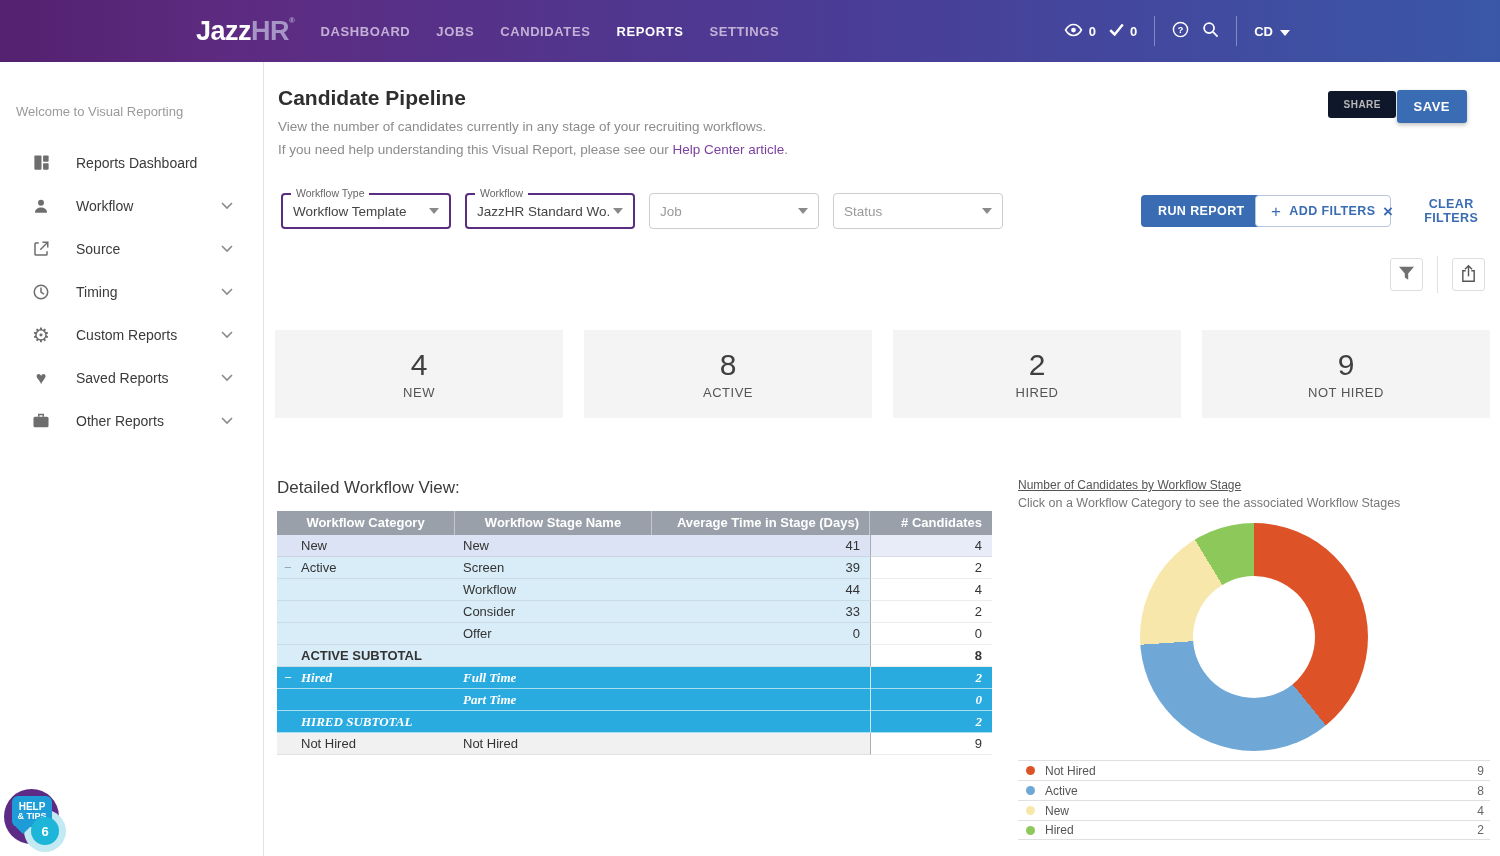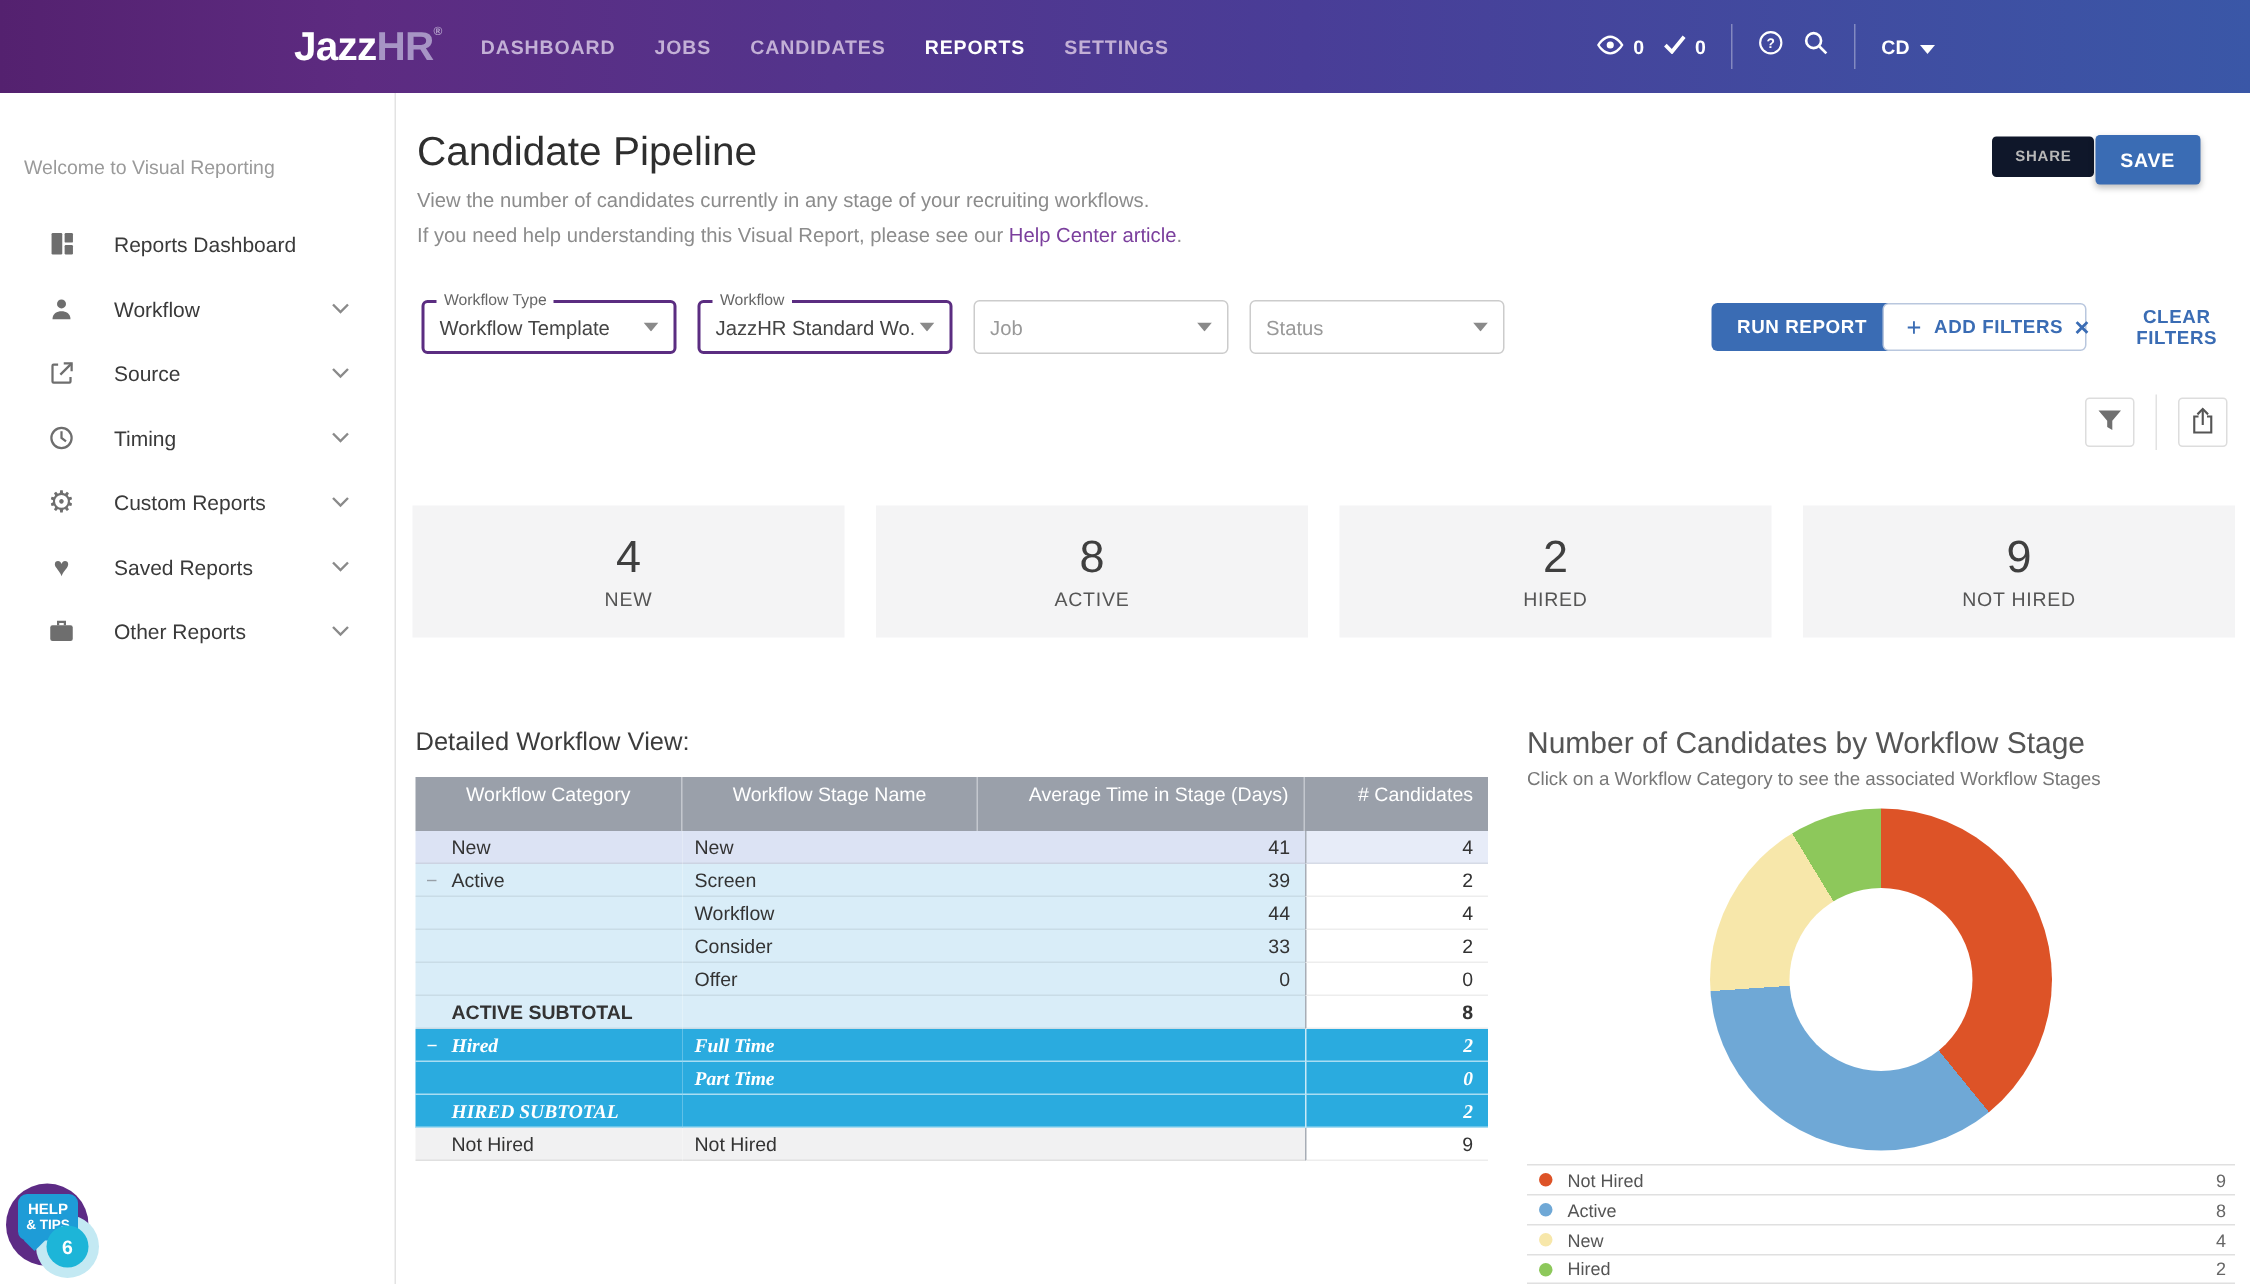--- a/index.html
+++ b/index.html
@@ -37,7 +37,7 @@
   
   .content{ position:absolute; top:62px; left:264px; width:1236px; bottom:0; background:#fff; }
   .page-header{ position:relative; padding:24px 0 0 14px; }
-  .page-title{ font-size:27px; color:#2e2e2e; font-weight:normal; }
+  .page-title{ font-size:21px; color:#2e2e2e; font-weight:bold; }
   .page-desc{ margin-top:9px; font-size:13.5px; color:#8c8c8c; }
   .page-help{ margin-top:8px; font-size:13.5px; color:#8c8c8c; }
   .help-link{ color:#7b3f9d; }

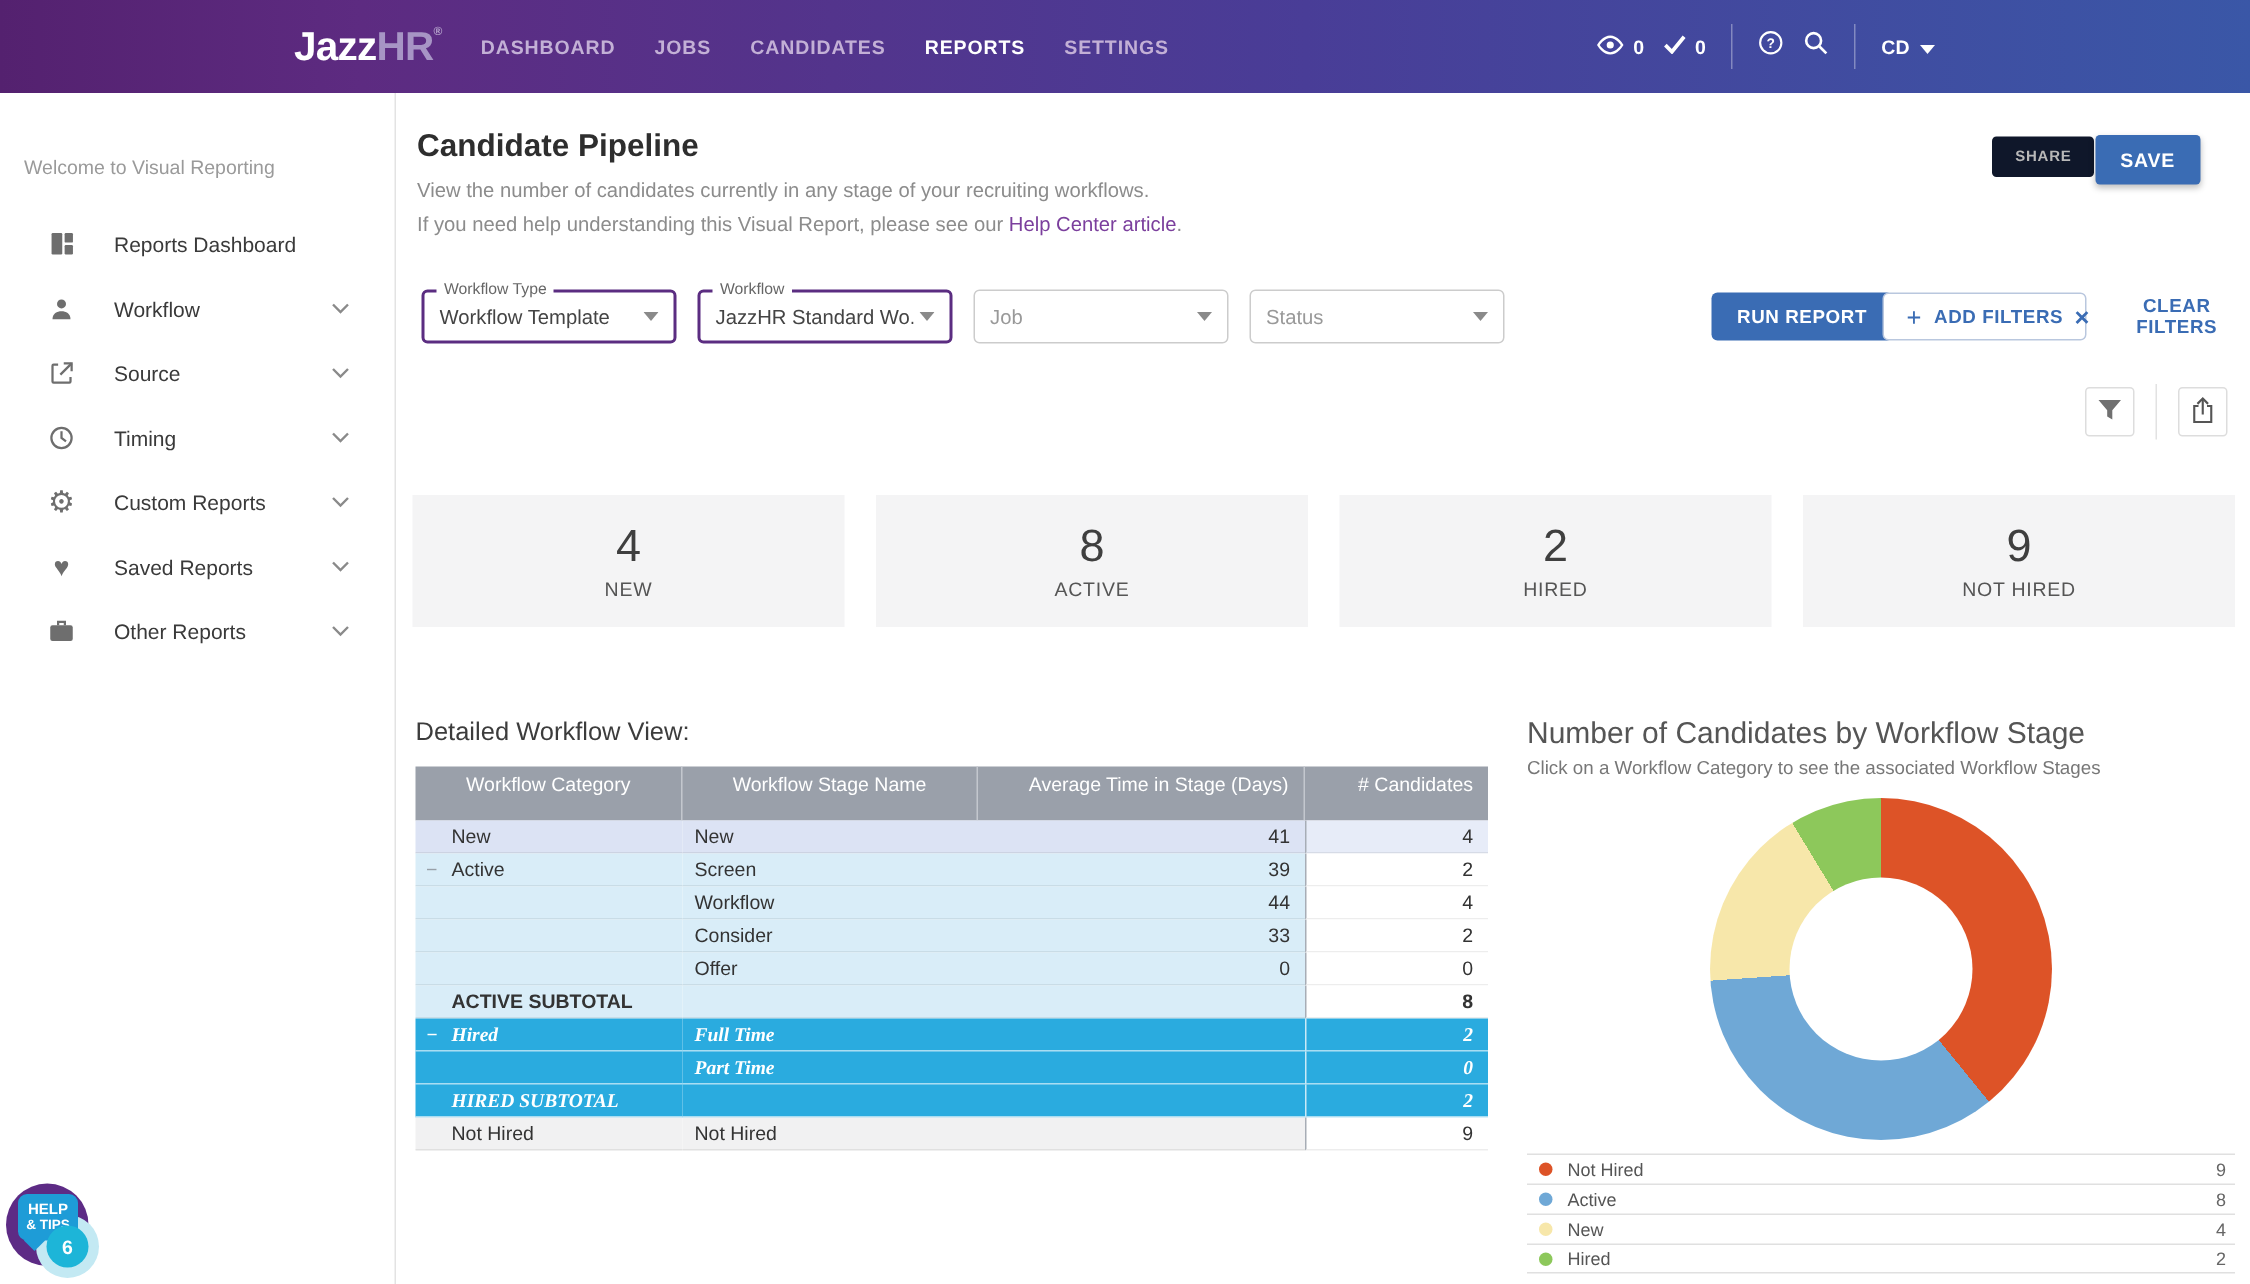--- a/index.html
+++ b/index.html
@@ -115,7 +115,7 @@
 
   
   .chart-section{ position:absolute; left:754px; top:0; width:472px; }
-  .chart-title{ font-size:20px; color:#555; font-weight:normal; }
+  .chart-title{ font-size:12px; color:#555; font-weight:normal;text-decoration:underline; }
   .chart-sub{ margin-top:4px; font-size:12.5px; color:#777; }
   .donut-wrap{ width:228px; height:228px; margin:13px auto 0; position:relative; }
   .donut{ width:228px; height:228px; border-radius:50%; }

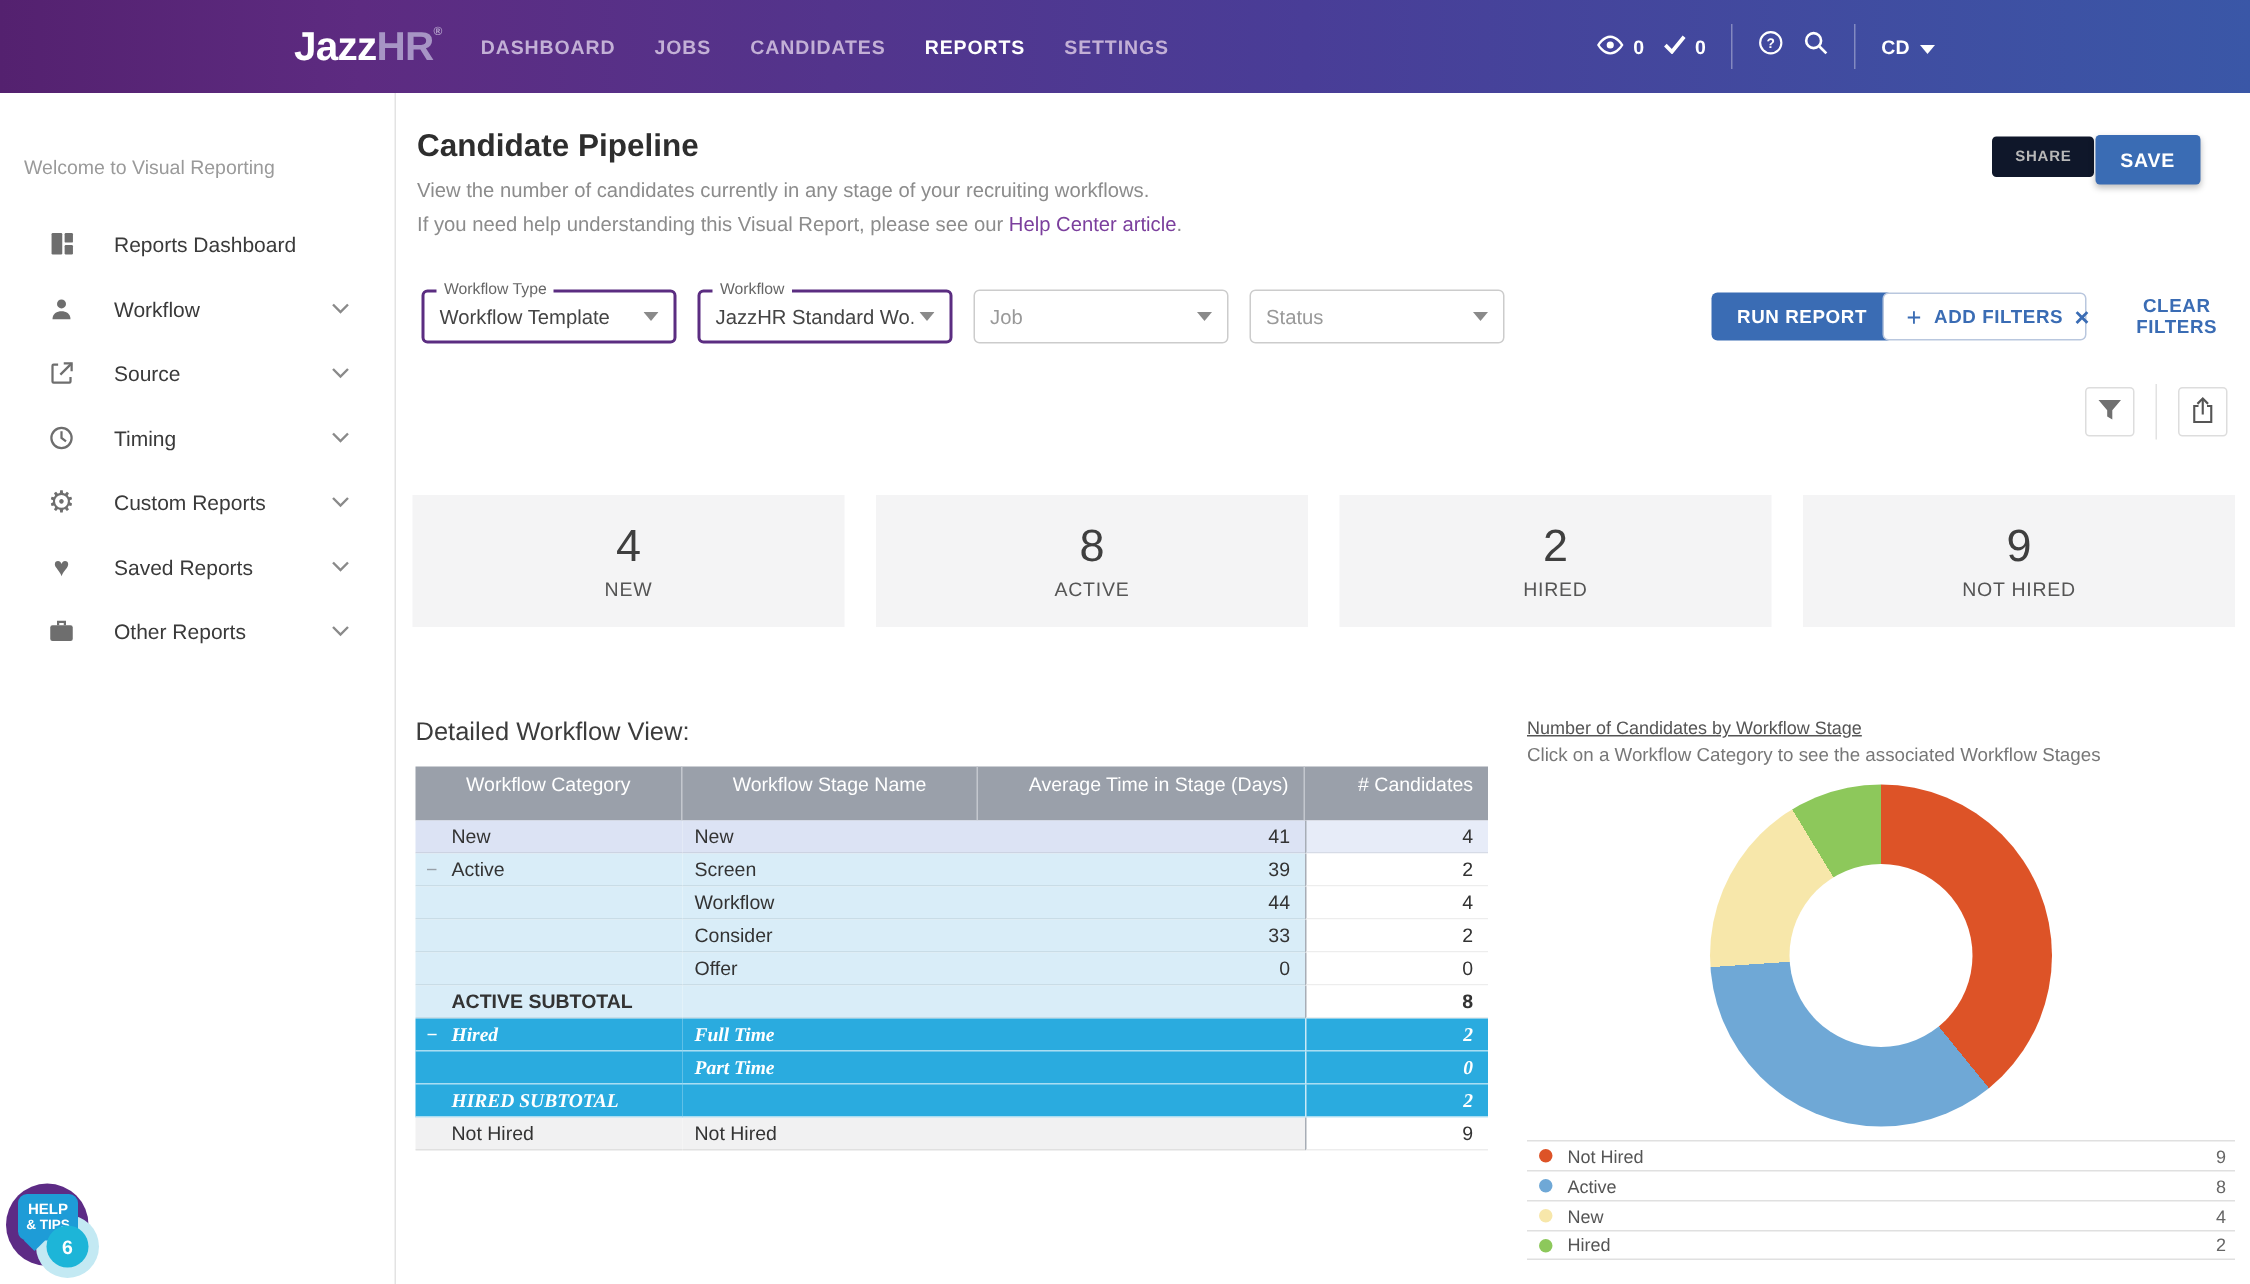--- a/index.html
+++ b/index.html
@@ -88,7 +88,7 @@
   .table-title{ font-size:17px; color:#3c3c3c; font-weight:normal; }
   .wtable{ margin-top:13px; display:grid; grid-template-columns:178px 197px 218px 122px; }
   .trow{ display:contents; }
-  .hc{ background:#9aa0aa; color:#fff; font-weight:normal; font-size:13px; height:36px; line-height:24px;
+  .hc{ background:#9aa0aa; color:#fff; font-weight:bold; font-size:13px; height:24px; line-height:24px;
        text-align:center; border-right:1px solid #c3c7ce; white-space:nowrap; overflow:hidden; }
   .hc.h4{ border-right:none; }
   .hc.h3,.hc.h4{ text-align:right; padding-right:10px; }

